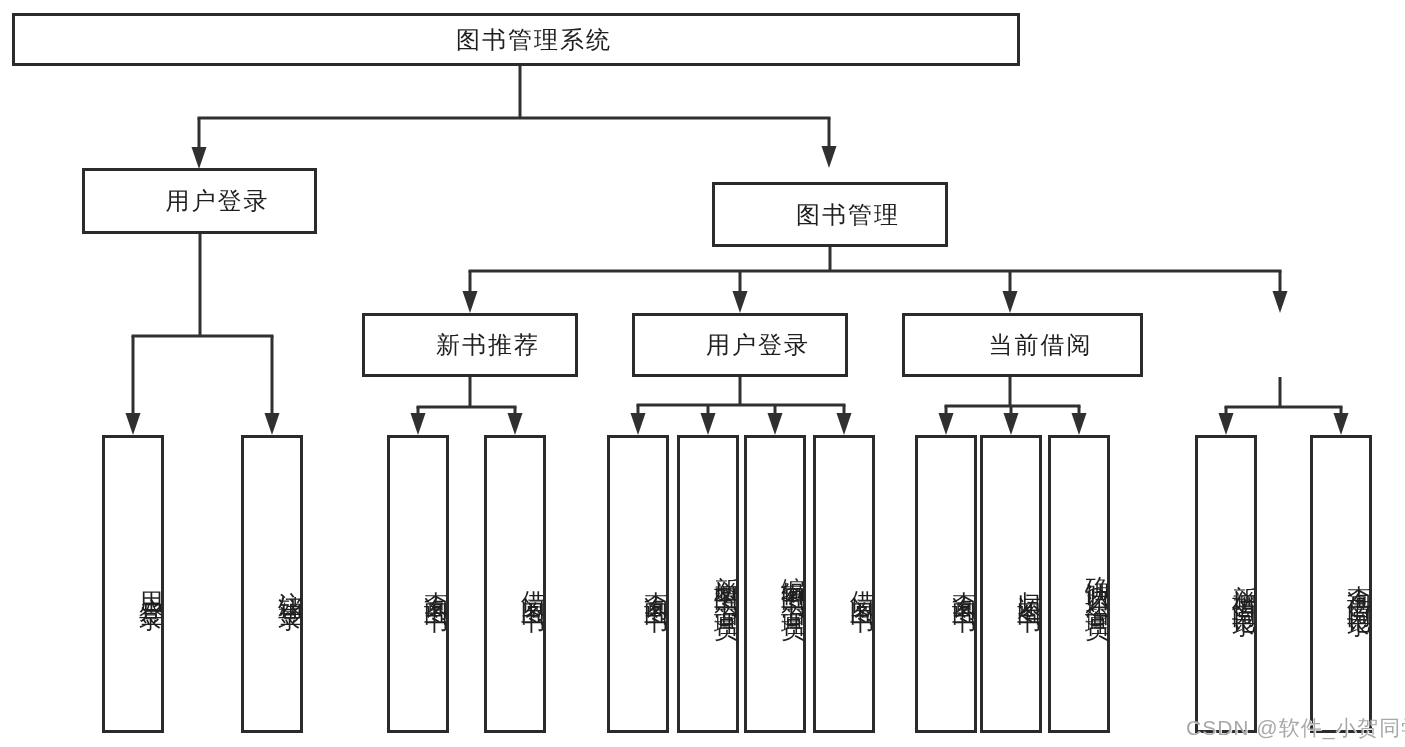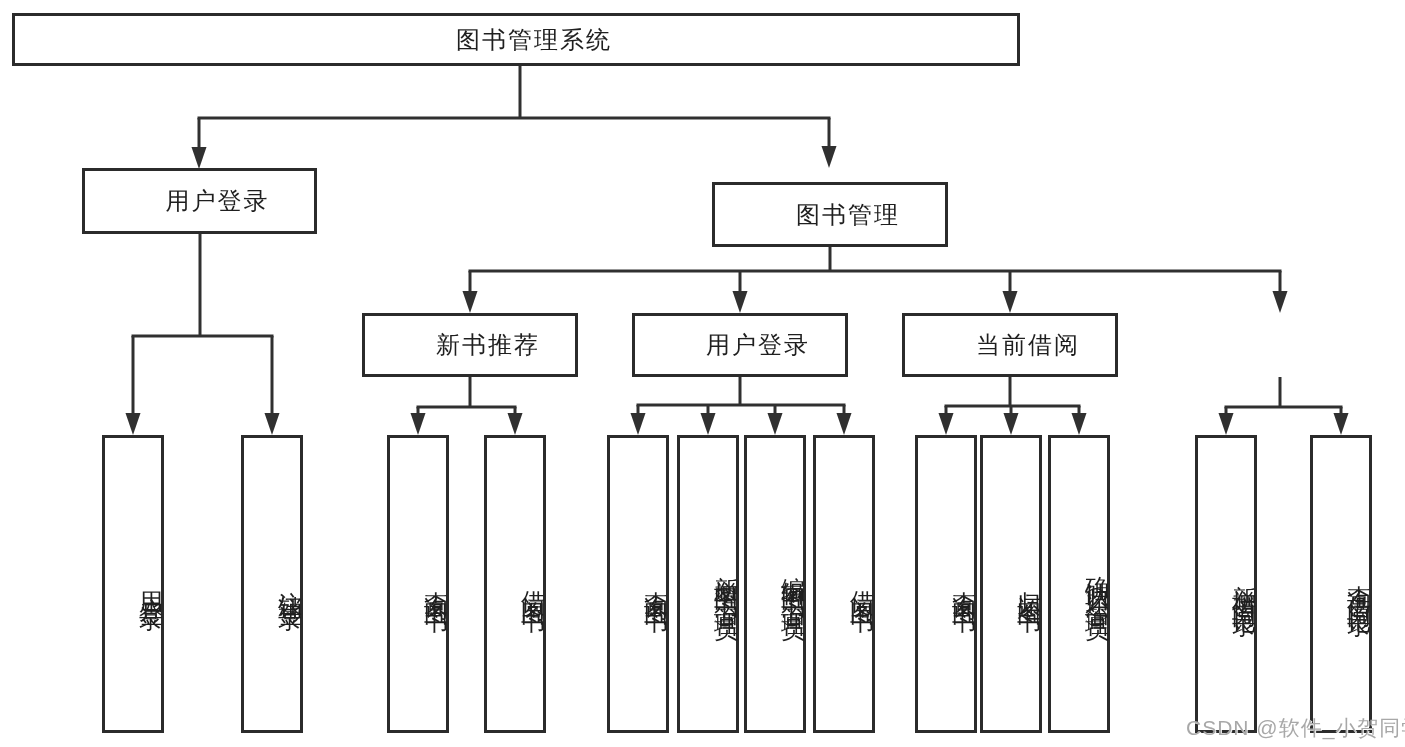--- a/index.html
+++ b/index.html
@@ -135,7 +135,7 @@
   <div class="box" style="left:632px;top:313px;width:216px;height:64px">
     <span class="lbl">用户登录</span>
   </div>
-  <div class="box" style="left:902px;top:313px;width:216px;height:64px">
+  <div class="box" style="left:902px;top:313px;width:241px;height:64px">
     <span class="lbl">当前借阅</span>
   </div>
 

